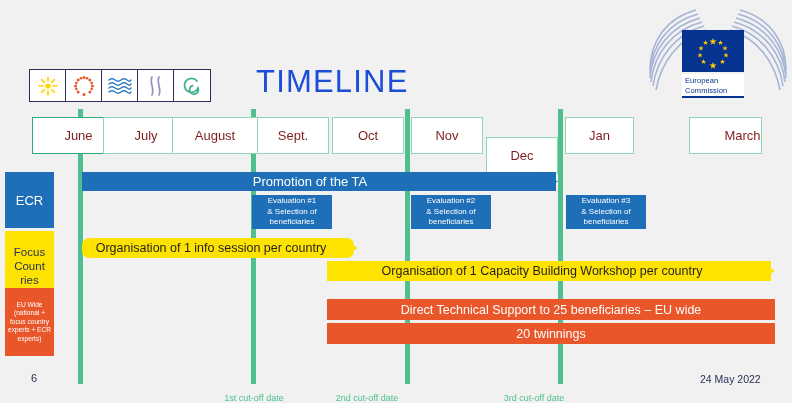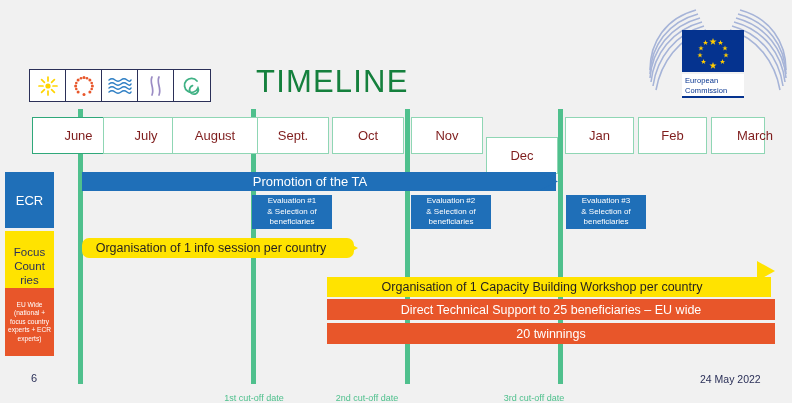--- a/index.html
+++ b/index.html
@@ -31,7 +31,7 @@
   .icon-cell:last-child{border-right:none;}
 
   
-  .title{position:absolute;left:256px;top:64px;color:#15803d;font-size:31px;
+  .title{position:absolute;left:256px;top:64px;color:#1d4ed8;font-size:31px;
          letter-spacing:1.2px;font-weight:400;}
 
   

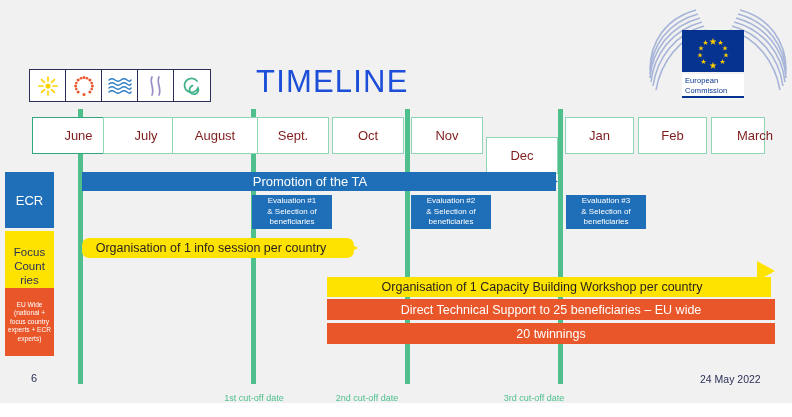--- a/index.html
+++ b/index.html
@@ -219,7 +219,6 @@
   <div class="month" style="left:411px;width:72px;">Nov</div>
   <div class="month" style="left:486px;width:72px;margin-top:20px;">Dec</div>
   <div class="month" style="left:565px;width:69px;">Jan</div>
-  <div class="month" style="left:638px;width:69px;">Feb</div>
   <div class="month" style="left:711px;width:54px;padding-left:34px;">March</div>
 
   <div class="cat cat-ecr">ECR</div>

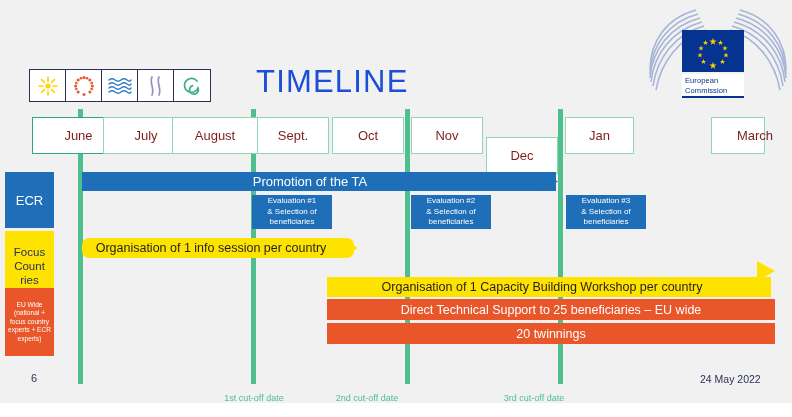--- a/index.html
+++ b/index.html
@@ -219,7 +219,7 @@
   <div class="month" style="left:411px;width:72px;">Nov</div>
   <div class="month" style="left:486px;width:72px;margin-top:20px;">Dec</div>
   <div class="month" style="left:565px;width:69px;">Jan</div>
-  <div class="month" style="left:711px;width:54px;padding-left:34px;">March</div>
+  <div class="month" style="left:689px;width:73px;padding-left:34px;">March</div>
 
   <div class="cat cat-ecr">ECR</div>
   <div class="cat cat-focus">Focus Count ries</div>

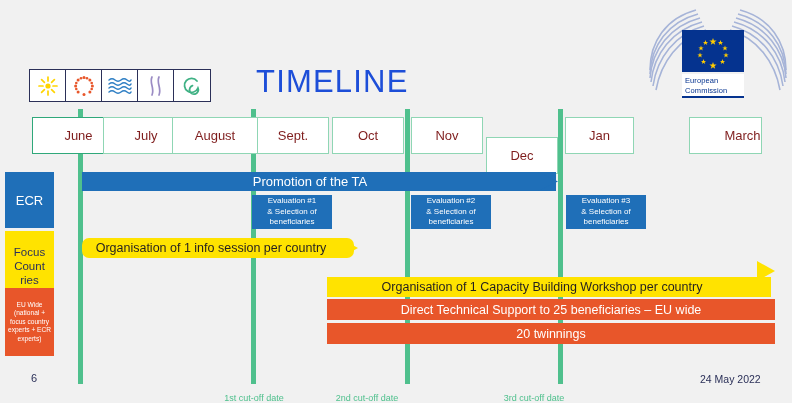--- a/index.html
+++ b/index.html
@@ -77,7 +77,7 @@
   .arrow-y1{position:absolute;left:340px;top:238px;width:18px;height:20px;
             background:#ffe300;clip-path:polygon(0 0,0 100%,100% 50%);}
 
-  .bar-cbw{left:327px;top:261px;width:444px;height:20px;margin-top:16px;}
+  .bar-cbw{left:327px;top:261px;width:444px;height:20px;}
   .bar-cbw .txt{width:100%;text-align:center;font-size:12.5px;padding-right:14px;box-sizing:border-box;}
   .arrow-y2{position:absolute;left:757px;top:261px;width:18px;height:20px;
             background:#ffe300;clip-path:polygon(0 0,0 100%,100% 50%);}

